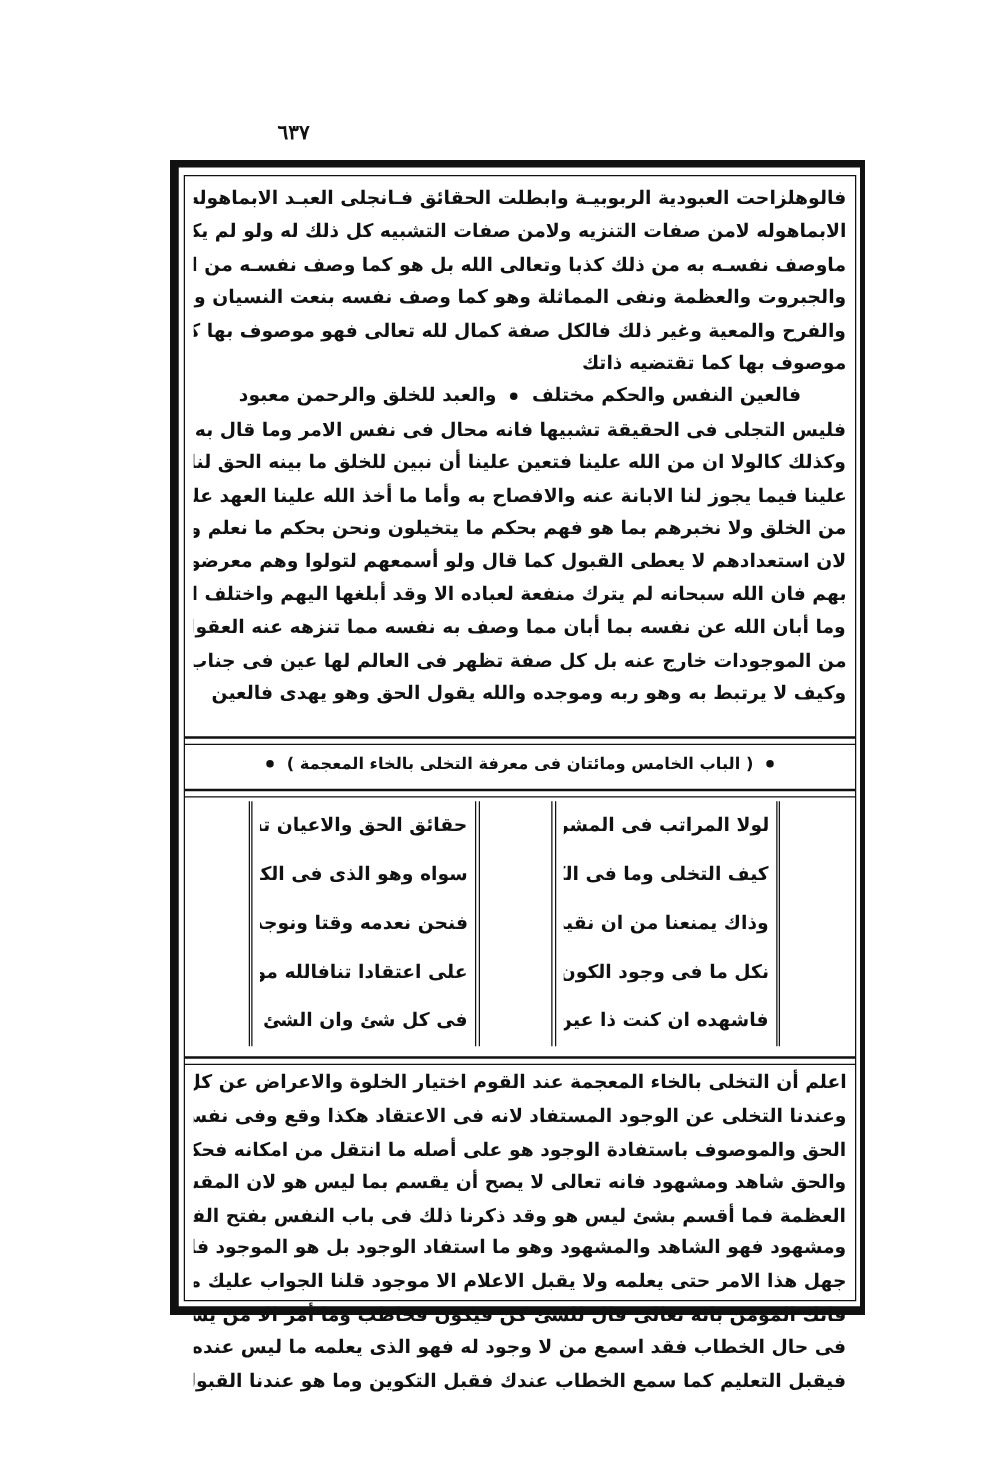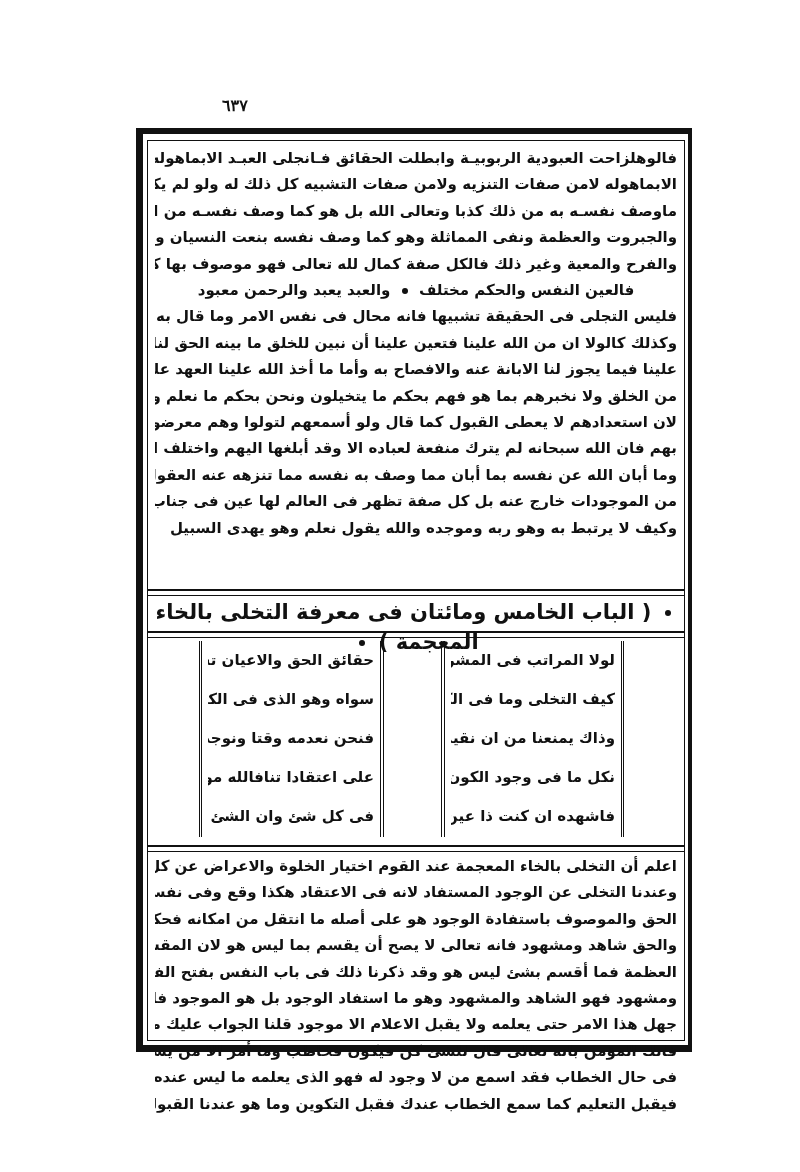--- a/index.html
+++ b/index.html
@@ -47,6 +47,7 @@
       <span class="line">ماوصف نفسـه به من ذلك كذبا وتعالى الله بل هو كما وصف نفسـه من العزة والكبرياء</span>
       <span class="line">والجبروت والعظمة ونفى المماثلة وهو كما وصف نفسه بنعت النسيان والمكر والخداع والكيد</span>
       <span class="line">والفرح والمعية وغير ذلك فالكل صفة كمال لله تعالى فهو موصوف بها كما تقتضيه ذاته وأنت</span>
+      <span class="line last">موصوف بها كما تقتضيه ذاتك</span>
       <span class="line center">
         <span>فالعين النفس والحكم مختلف</span>
         <span class="dot"></span>

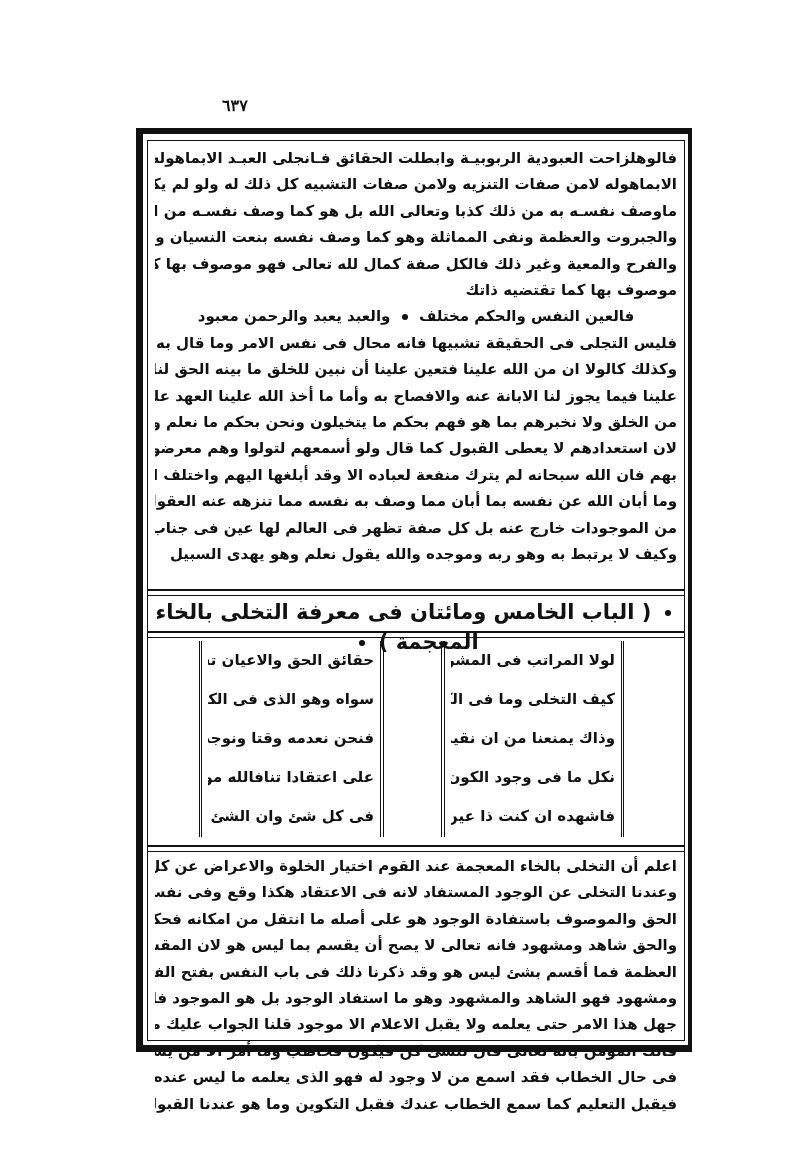--- a/index.html
+++ b/index.html
@@ -51,7 +51,7 @@
       <span class="line center">
         <span>فالعين النفس والحكم مختلف</span>
         <span class="dot"></span>
-        <span>والعبد يعبد والرحمن معبود</span>
+        <span>والعبد للخلق والرحمن معبود</span>
       </span>
       <span class="line">فليس التجلى فى الحقيقة تشبيها فانه محال فى نفس الامر وما قال به الامن لامعرفة له بالحقائق</span>
       <span class="line">وكذلك كالولا ان من الله علينا فتعين علينا أن نبين للخلق ما بينه الحق لنا هكذا أخذ العهد</span>

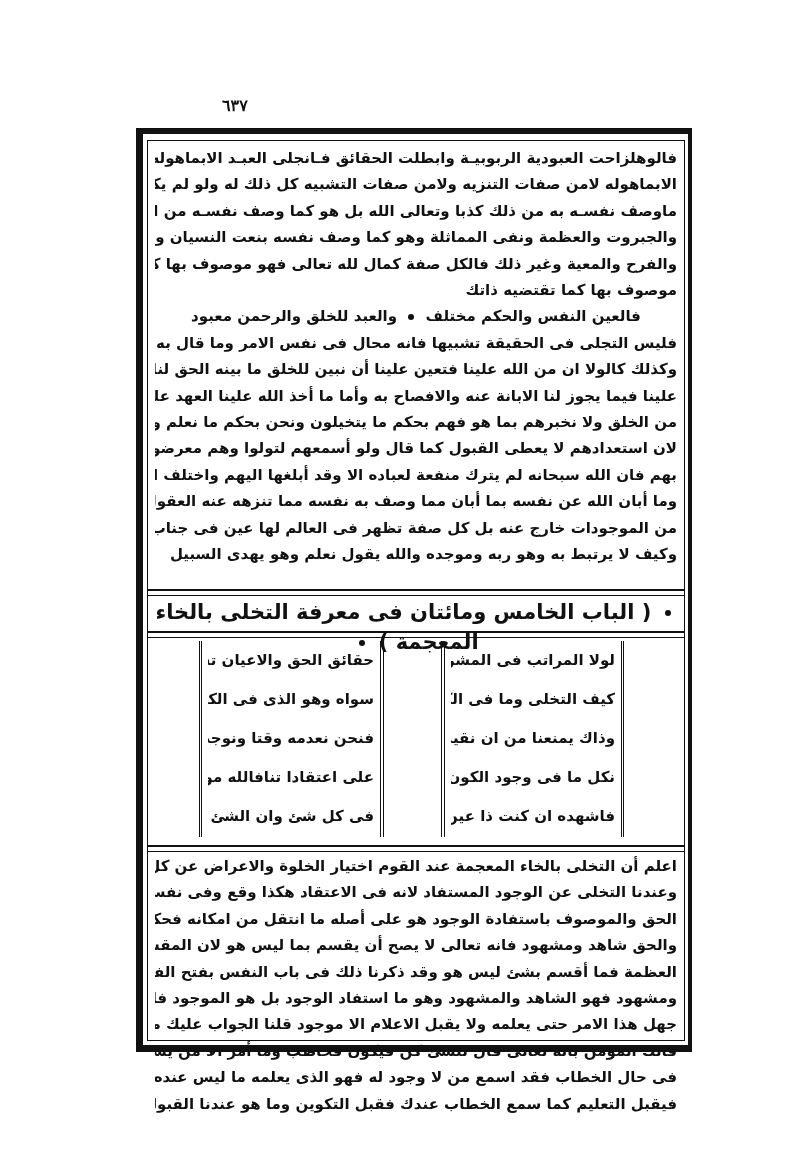--- a/index.html
+++ b/index.html
@@ -61,7 +61,7 @@
       <span class="line">بهم فان الله سبحانه لم يترك منفعة لعباده الا وقد أبلغها اليهم واختلف استعدادهم فى القبول</span>
       <span class="line">وما أبان الله عن نفسه بما أبان مما وصف به نفسه مما تنزهه عنه العقول بادلتها الا ليعلم انه ما ثم شئ</span>
       <span class="line">من الموجودات خارج عنه بل كل صفة تظهر فى العالم لها عين فى جناب الحق فالكل مرتبط به</span>
-      <span class="line last">وكيف لا يرتبط به وهو ربه وموجده والله يقول نعلم وهو يهدى السبيل</span>
+      <span class="line last">وكيف لا يرتبط به وهو ربه وموجده والله يقول الحق وهو يهدى فالعين</span>
     </div>
 
     <div class="rule-double" style="top:448px;"></div>

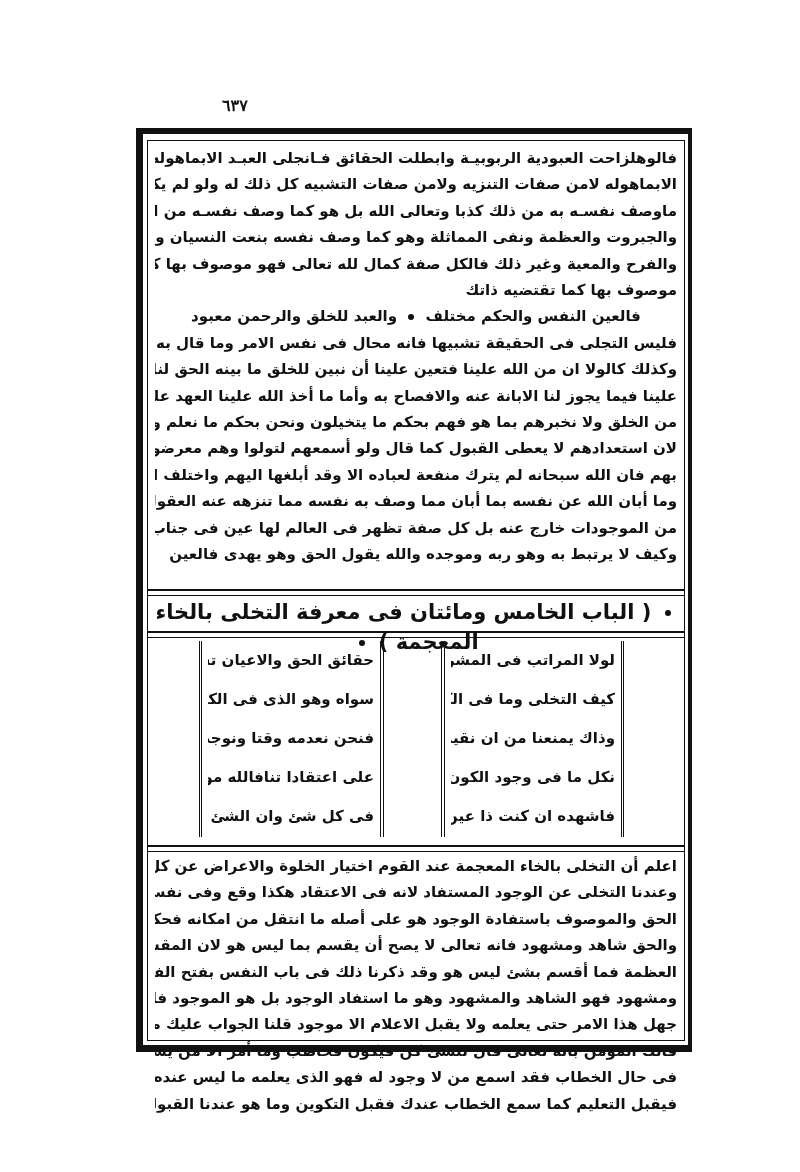--- a/index.html
+++ b/index.html
@@ -22,7 +22,7 @@
   .rule-double { position: absolute; left: 0; right: 0; height: 4px;
                  border-top: 2px solid #111; border-bottom: 1px solid #111; }
   .heading { position: absolute; left: 0; right: 0; top: 456px; height: 30px;
-             direction: rtl; text-align: center; font-size: 21px; font-weight: bold; line-height: 30px; }
+             direction: rtl; text-align: center; font-size: 13px; font-weight: bold; line-height: 30px; }
   .poem { position: absolute; left: 0; right: 0; top: 496px; height: 204px; }
   .col { position: absolute; top: 4px; bottom: 4px; direction: rtl; font-size: 15px; font-weight: bold;
          line-height: 39px; text-align: center; }

